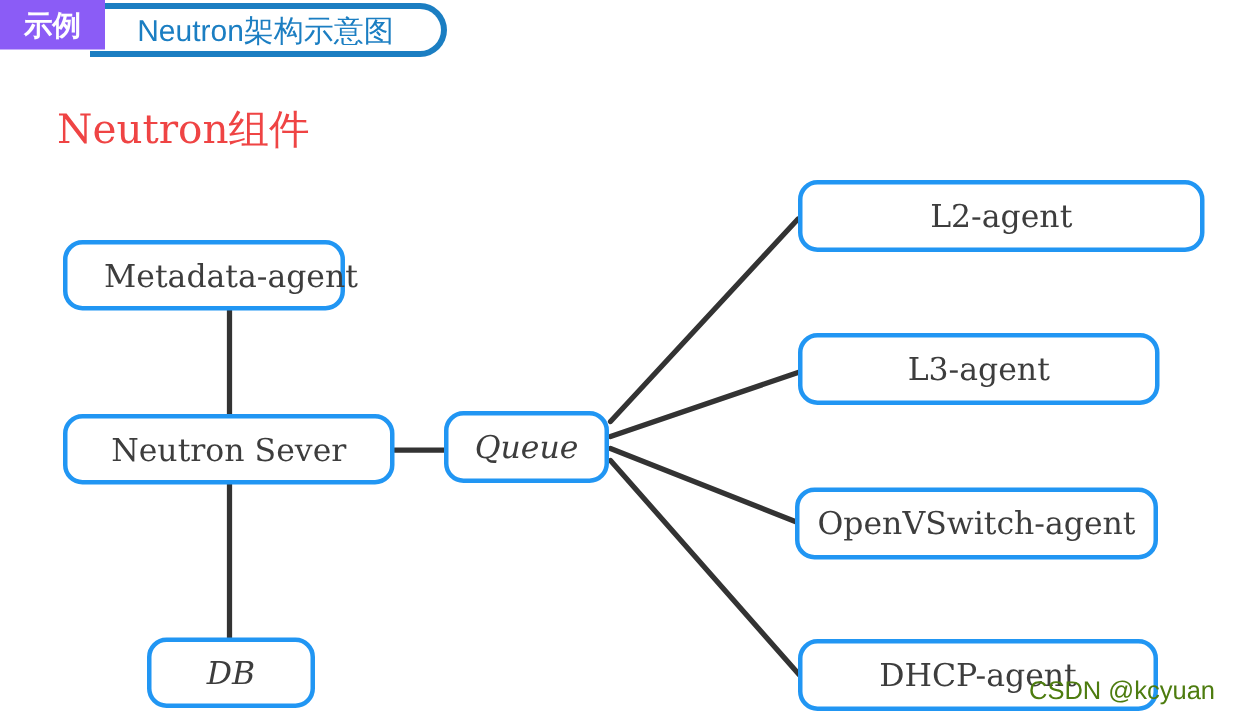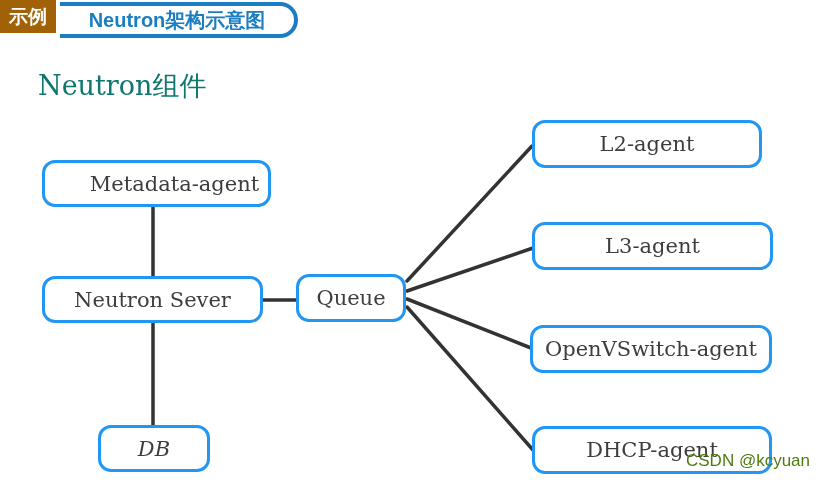--- a/index.html
+++ b/index.html
@@ -40,9 +40,9 @@
     position: absolute;
     left: 0;
     top: 0;
-    width: 56px;
+    width: 70px;
     height: 33px;
-    background: #a16207;
+    background: #8b5cf6;
     color: #ffffff;
     font-weight: bold;
     font-size: 19px;

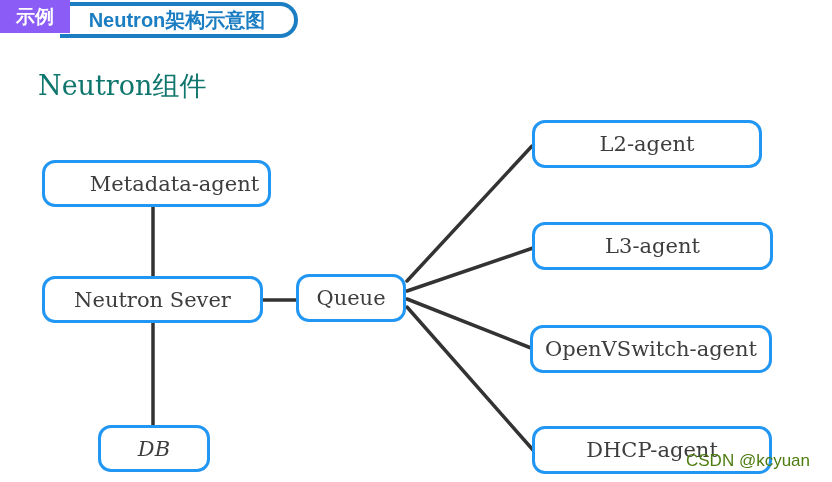--- a/index.html
+++ b/index.html
@@ -32,7 +32,7 @@
     align-items: center;
     justify-content: center;
     color: #1b7ec2;
-    font-weight: bold;
+    font-weight: normal;
     font-size: 20px;
     z-index: 2;
   }

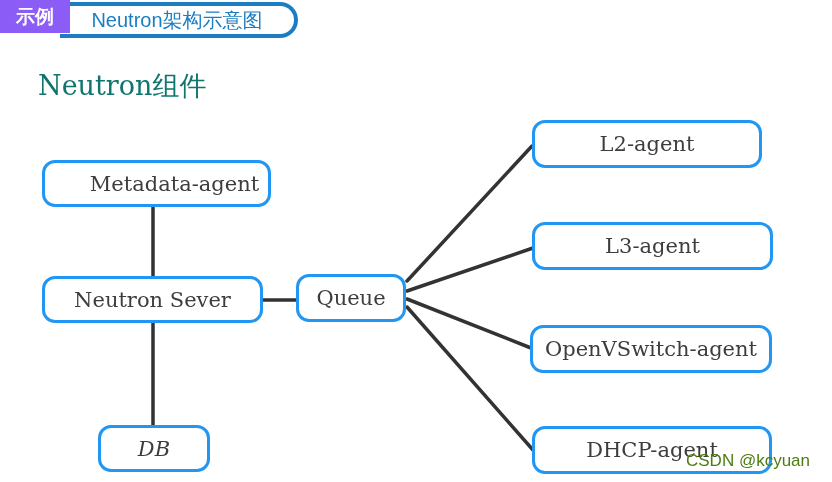--- a/index.html
+++ b/index.html
@@ -59,7 +59,7 @@
     top: 68px;
     font-family: "DejaVu Serif", serif;
     font-size: 27px;
-    color: #0f766e;
+    color: #ef4444;
     z-index: 2;
   }
   .edges {

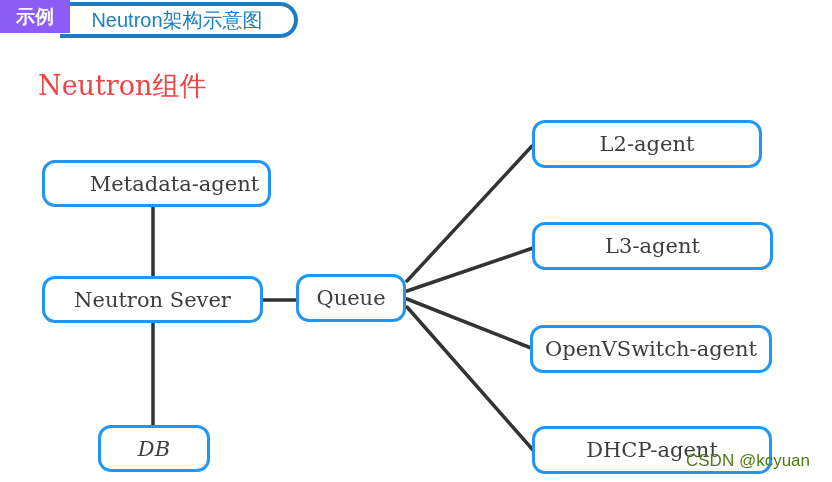--- a/index.html
+++ b/index.html
@@ -94,7 +94,7 @@
   .node-server       { left: 42px;  top: 276px; width: 221px; height: 47px; text-align: center; }
   .node-db           { left: 98px;  top: 425px; width: 112px; height: 47px; font-style: italic; }
   .node-queue        { left: 296px; top: 274px; width: 110px; height: 48px; }
-  .node-l2           { left: 532px; top: 120px; width: 230px; height: 48px; }
+  .node-l2           { left: 532px; top: 120px; width: 271px; height: 48px; }
   .node-l3           { left: 532px; top: 222px; width: 241px; height: 48px; }
   .node-ovs          { left: 530px; top: 325px; width: 242px; height: 48px; }
   .node-dhcp         { left: 532px; top: 426px; width: 240px; height: 48px; }

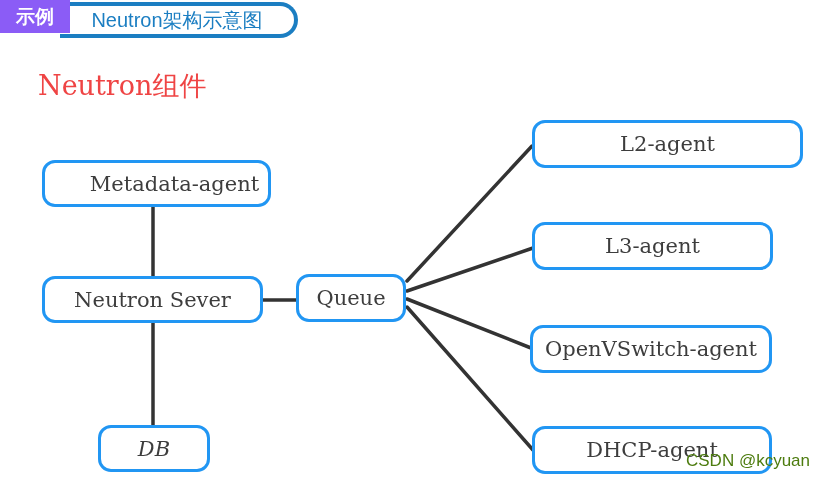--- a/index.html
+++ b/index.html
@@ -90,7 +90,7 @@
     z-index: 2;
     white-space: nowrap;
   }
-  .node-metadata     { left: 42px;  top: 160px; width: 229px; height: 47px; padding-left: 36px; }
+  .node-metadata     { left: 42px;  top: 160px; width: 188px; height: 47px; padding-left: 36px; }
   .node-server       { left: 42px;  top: 276px; width: 221px; height: 47px; text-align: center; }
   .node-db           { left: 98px;  top: 425px; width: 112px; height: 47px; font-style: italic; }
   .node-queue        { left: 296px; top: 274px; width: 110px; height: 48px; }

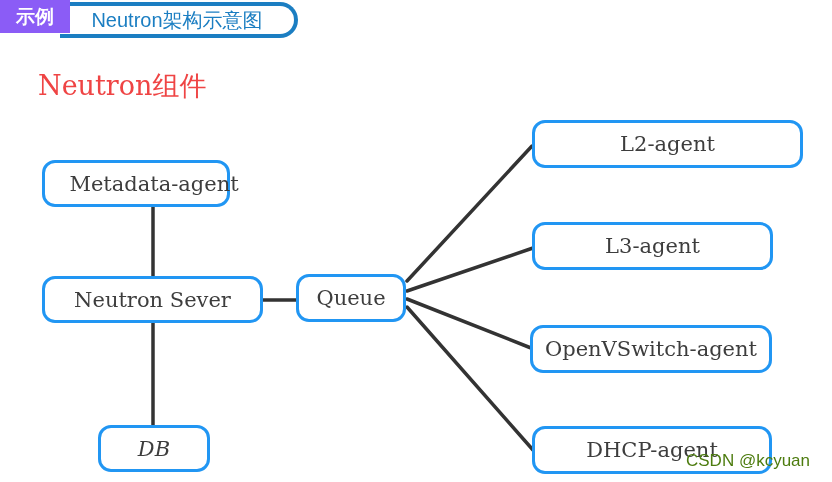--- a/index.html
+++ b/index.html
@@ -93,7 +93,7 @@
   .node-metadata     { left: 42px;  top: 160px; width: 188px; height: 47px; padding-left: 36px; }
   .node-server       { left: 42px;  top: 276px; width: 221px; height: 47px; text-align: center; }
   .node-db           { left: 98px;  top: 425px; width: 112px; height: 47px; font-style: italic; }
-  .node-queue        { left: 296px; top: 274px; width: 110px; height: 48px; }
+  .node-queue        { left: 296px; top: 274px; width: 110px; height: 48px; font-style: italic; }
   .node-l2           { left: 532px; top: 120px; width: 271px; height: 48px; }
   .node-l3           { left: 532px; top: 222px; width: 241px; height: 48px; }
   .node-ovs          { left: 530px; top: 325px; width: 242px; height: 48px; }

